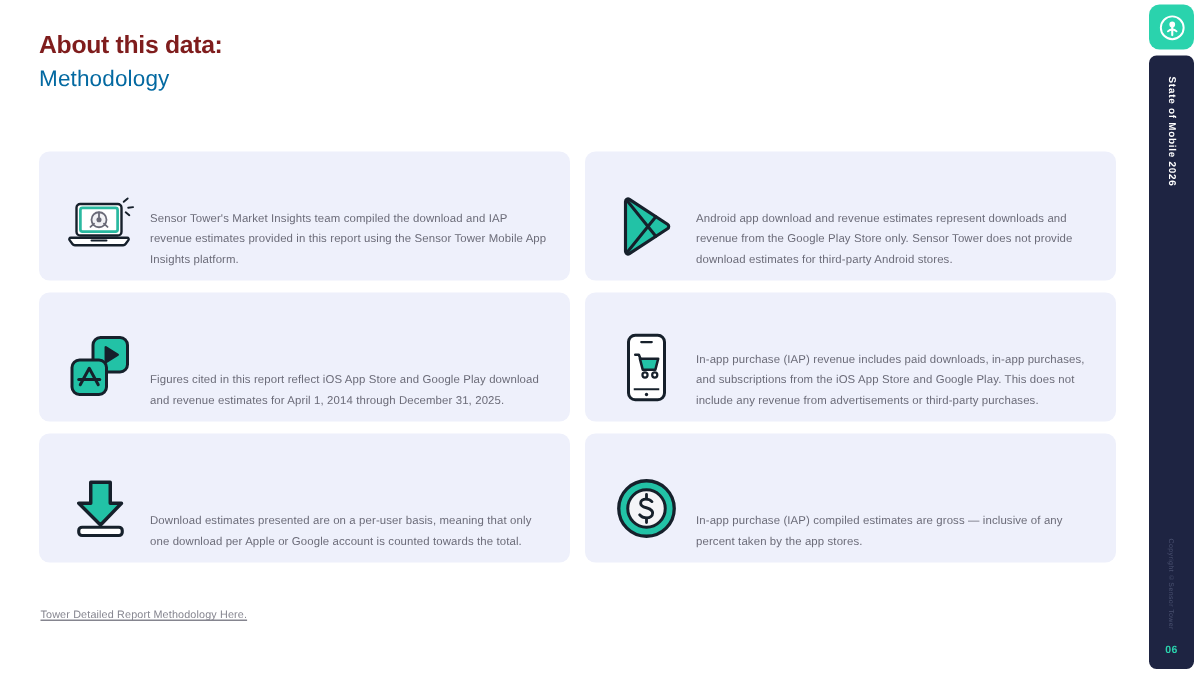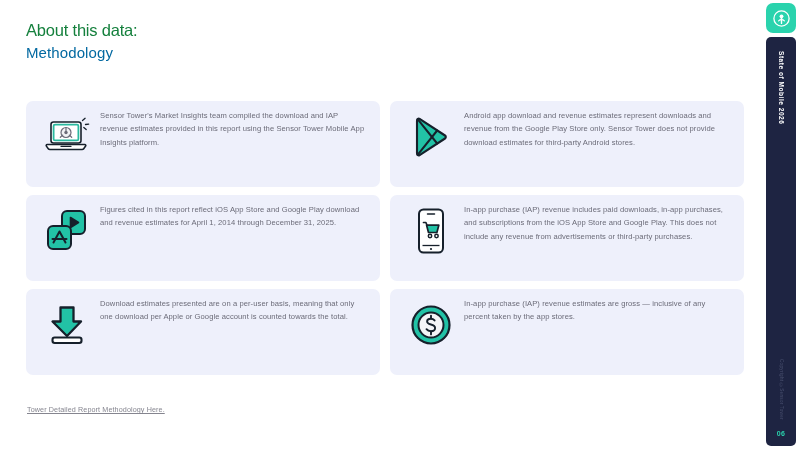--- a/index.html
+++ b/index.html
@@ -14,7 +14,7 @@
   
   .header { position: absolute; left: 26px; top: 20px; }
   .header-title {
-    font-size: 16.5px; font-weight: normal; color: #15803d;
+    font-size: 16.5px; font-weight: bold; color: #7f1d1d;
     letter-spacing: -0.2px; line-height: 1.25;
   }
   .header-sub {

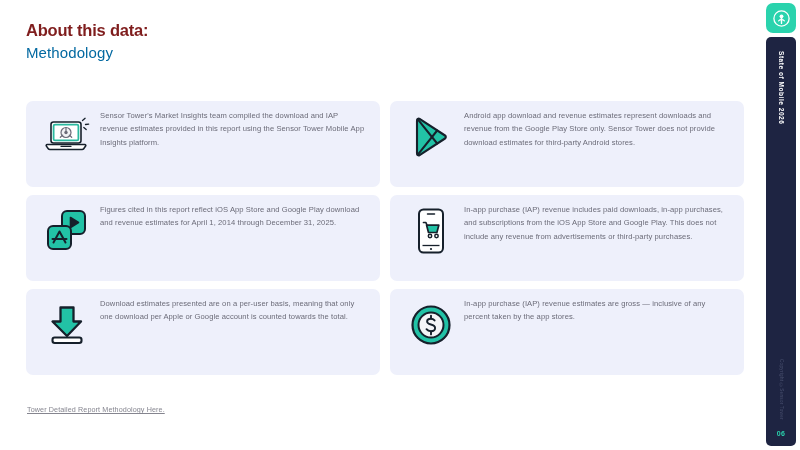--- a/index.html
+++ b/index.html
@@ -34,8 +34,8 @@
   .card {
     background: #eef0fb;
     border-radius: 7px;
-    display: flex; align-items: flex-start;
-    padding: 8px 14px 24px 12px;
+    display: flex; align-items: flex-end;
+    padding: 8px 14px 8px 12px;
   }
   .card-icon {
     width: 58px; min-width: 58px; height: 56px;

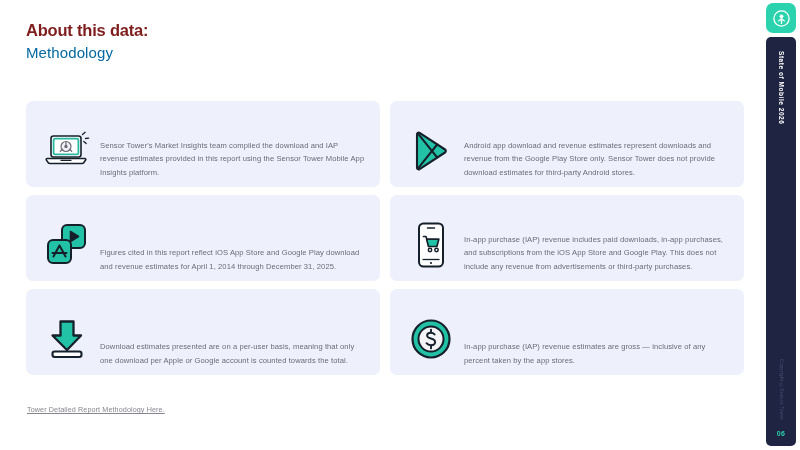--- a/index.html
+++ b/index.html
@@ -173,7 +173,7 @@
           <path d="M22 12.6 v3 M22 28.4 v3" stroke="#16202b" stroke-width="1.9" stroke-linecap="round"></path>
         </svg>
       </div>
-      <div class="card-text">In-app purchase (IAP) revenue estimates are gross — inclusive of any percent taken by the app stores.</div>
+      <div class="card-text">In-app purchase (IAP) compiled estimates are gross — inclusive of any percent taken by the app stores.</div>
     </div>
 
   </div>

